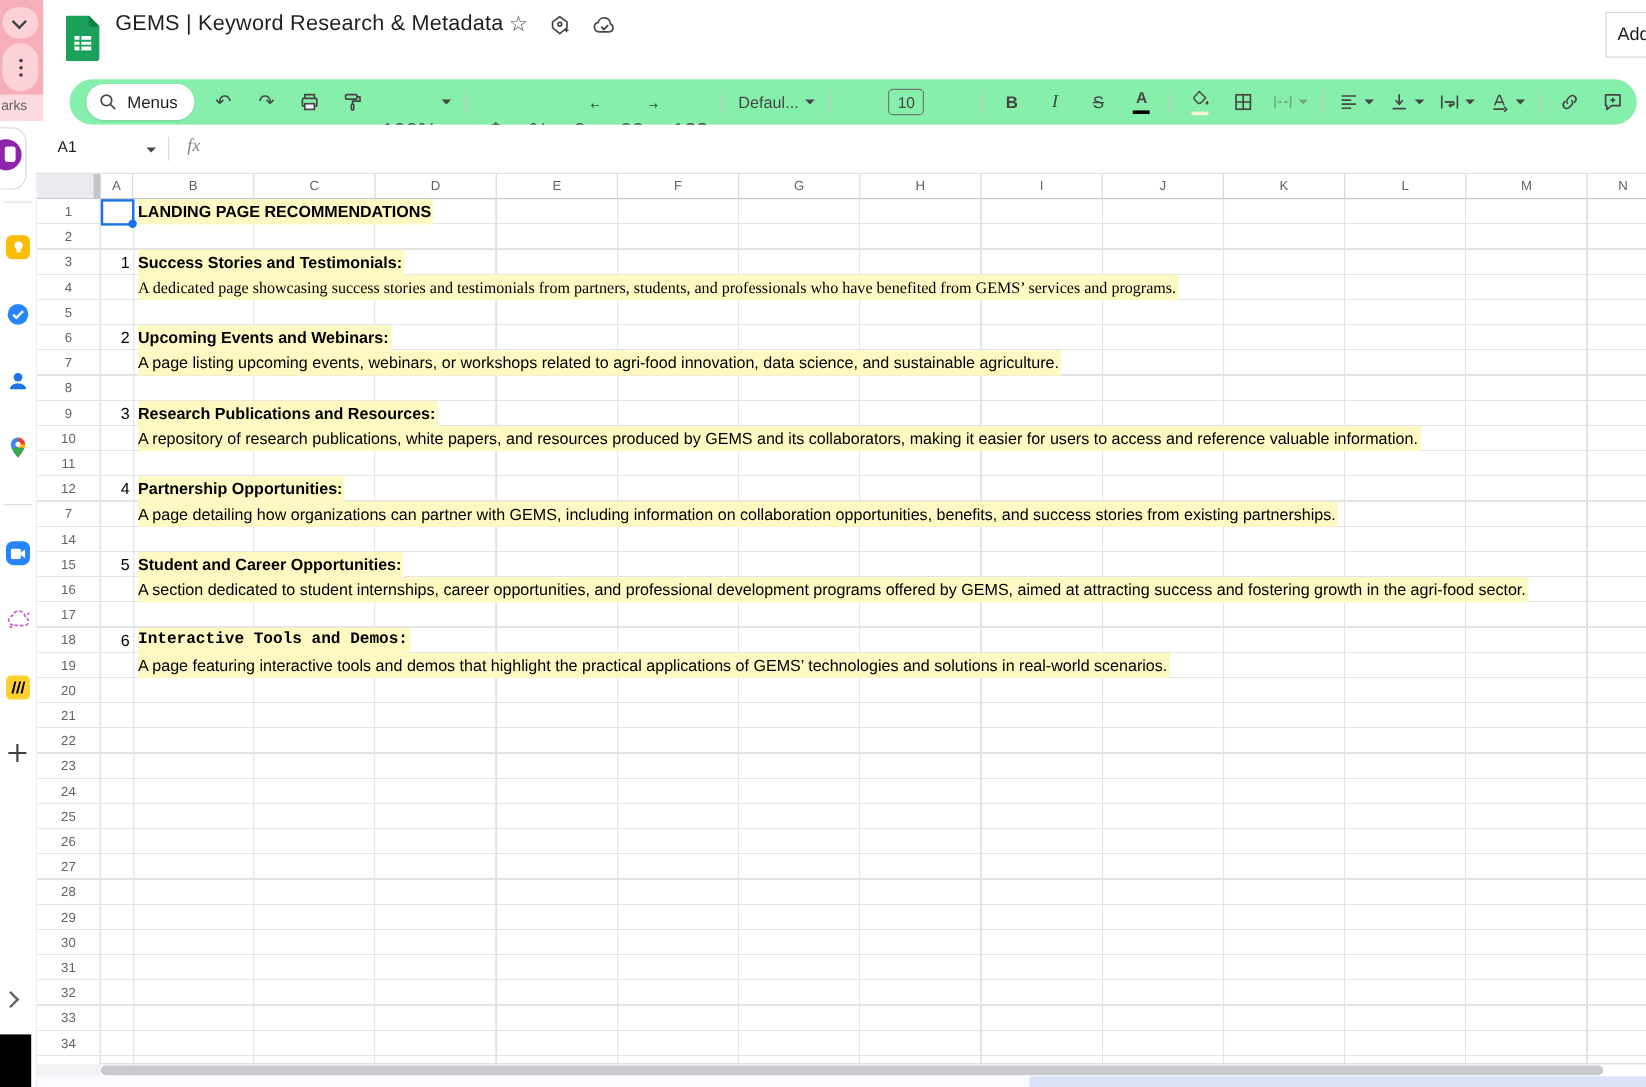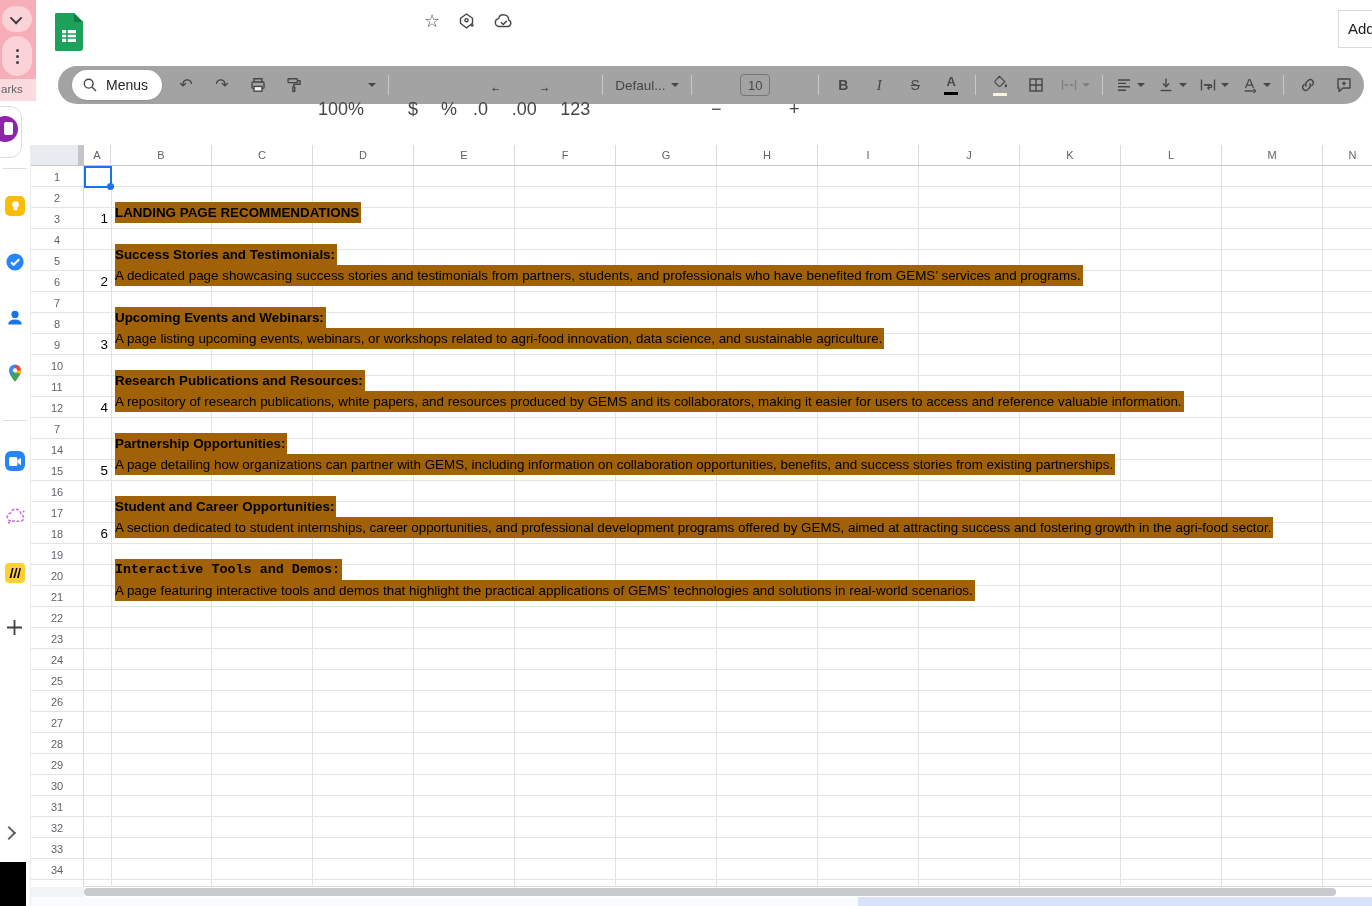--- a/index.html
+++ b/index.html
@@ -113,6 +113,7 @@
     <rect x="7" y="17" width="14" height="12" fill="#fff"></rect>
     <path d="M7 21h14M7 25h14M12 17v12" stroke="#1ba15a" stroke-width="1.6"></path>
   </svg>
+  <div class="abs" id="doc-title">GEMS | Keyword Research &amp; Metadata</div>
   <div class="abs" id="title-icons">
     <span class="glyph" style="font-size:18px;">☆</span>
     <svg class="ic" width="19" height="19" viewBox="0 0 19 19">

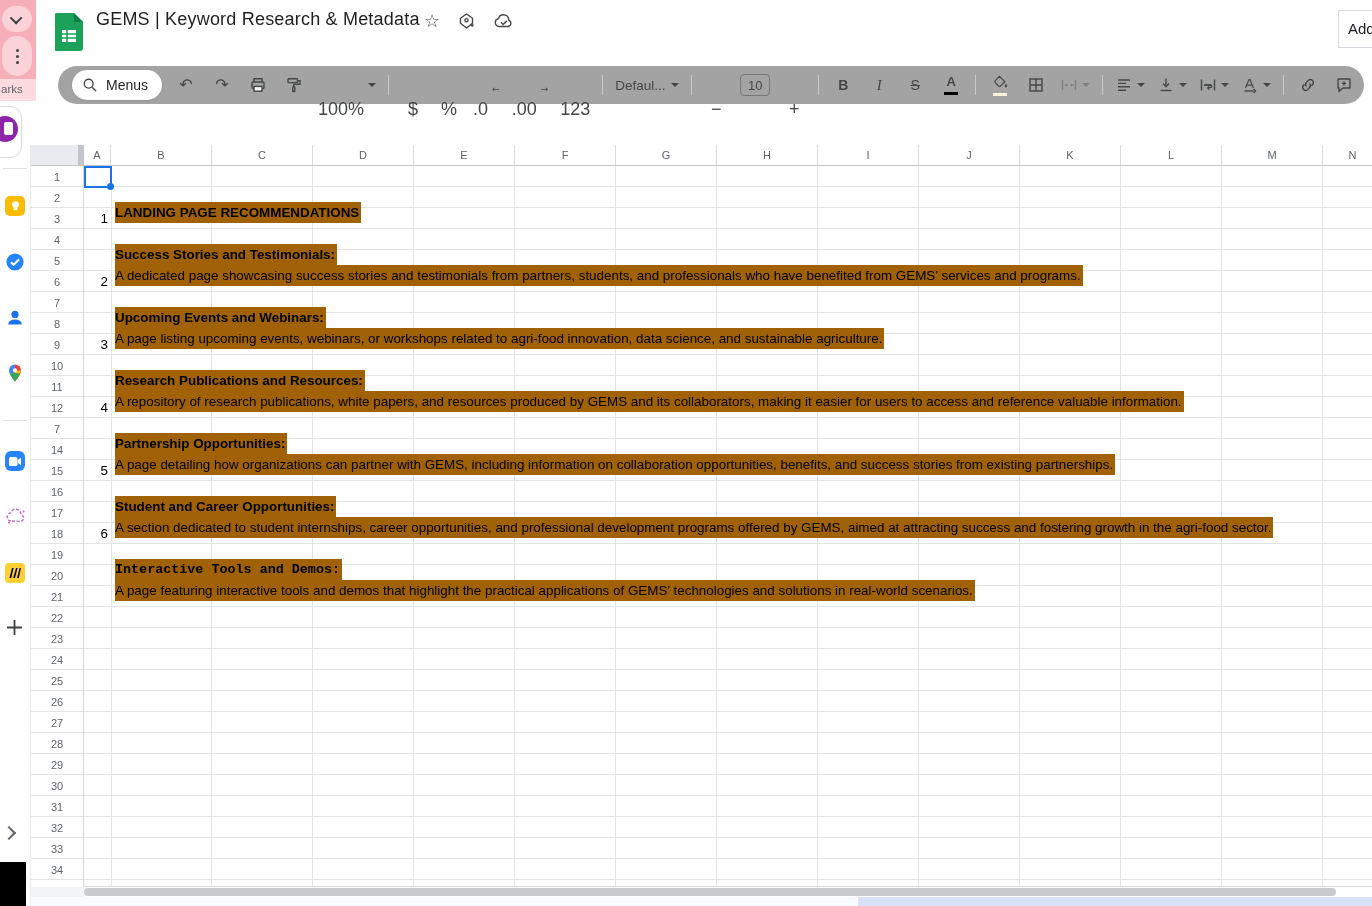--- a/index.html
+++ b/index.html
@@ -39,7 +39,7 @@
      border:1px solid #d6d9dd; font-size:15px; color:#202124; padding:9px 0 0 9px; }
 
   
-  #toolbar { left:58px; top:66px; width:1306px; height:38px; background:#a3a3a3; border-radius:19px;
+  #toolbar { left:58px; top:66px; width:1306px; height:38px; background:#86efac; border-radius:19px;
      display:flex; align-items:center; padding:0 14px; gap:12px; color:#444746; }
   .tbtn { display:flex; align-items:center; justify-content:center; min-width:24px; height:26px;
      border-radius:4px; cursor:pointer; gap:4px; flex:0 0 auto; }

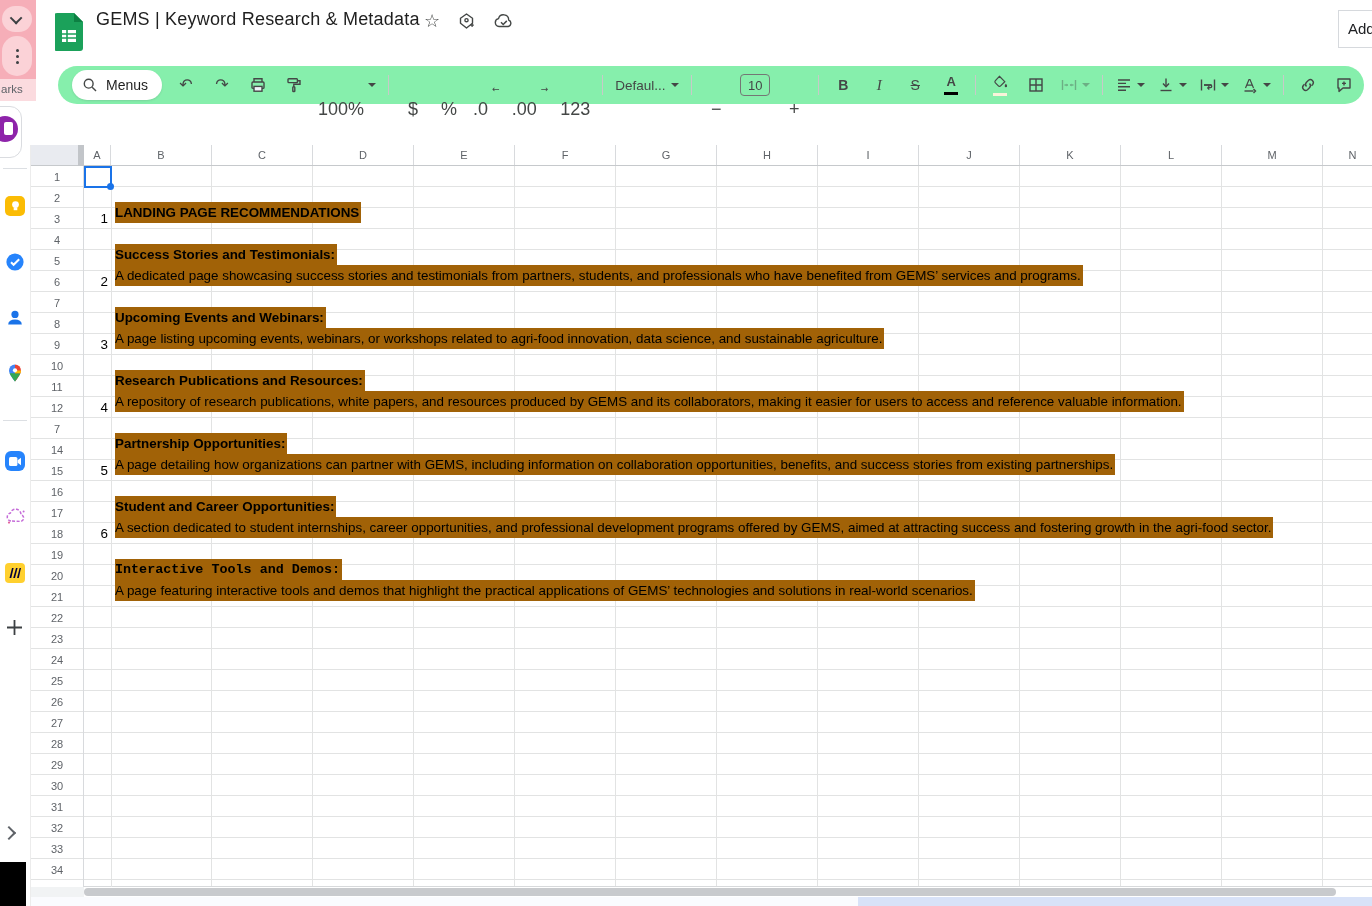--- a/index.html
+++ b/index.html
@@ -261,6 +261,12 @@
 
   </div>
 
+  <div class="abs" id="formula-bar">
+    <div class="abs" id="name-box">A1</div>
+    <span class="abs caret" id="name-caret"></span>
+    <div class="abs" id="fx-sep"></div>
+    <div class="abs" id="fx-icon">fx</div>
+  </div>
 
   <div class="abs" id="sheet">
     <div class="abs" id="corner"></div>

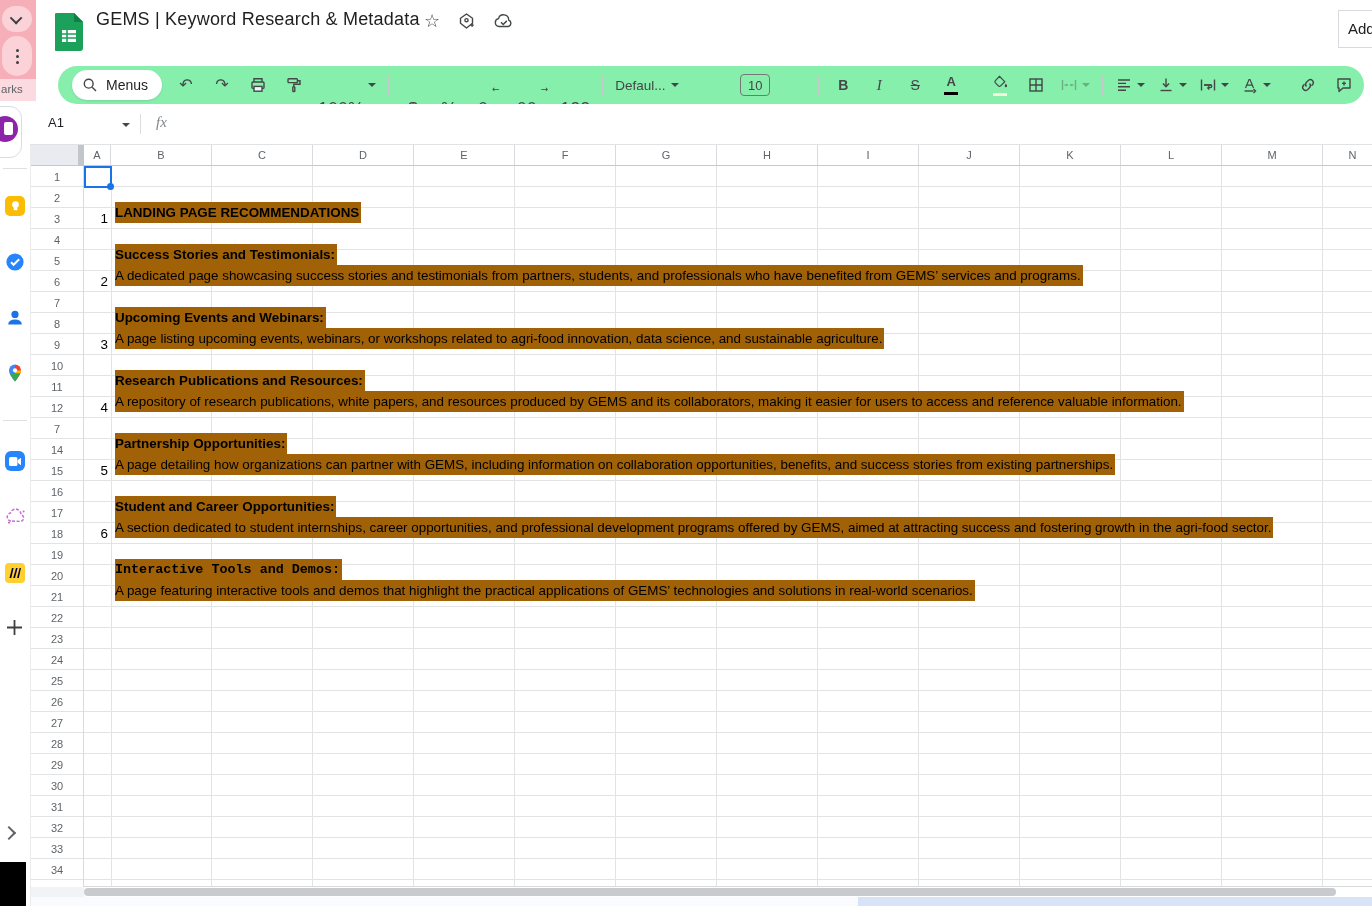--- a/index.html
+++ b/index.html
@@ -91,7 +91,7 @@
      background-position:0 0, 27px 0; cursor:cell; }
   #line-a-b { left:80px; top:21px; width:1px; height:721px; background:#e2e3e3; }
   .cell-text { position:absolute; height:21px; line-height:21px; font-size:13.4px; color:#000;
-     white-space:nowrap; background:#a16207; padding-right:2px;margin-top:36px; }
+     white-space:nowrap; background:#fef9c3; padding-right:2px; }
   .cell-num { position:absolute; height:21px; line-height:21px; font-size:13.4px; color:#000;
      width:24px; text-align:right; }
   .bold { font-weight:bold; }

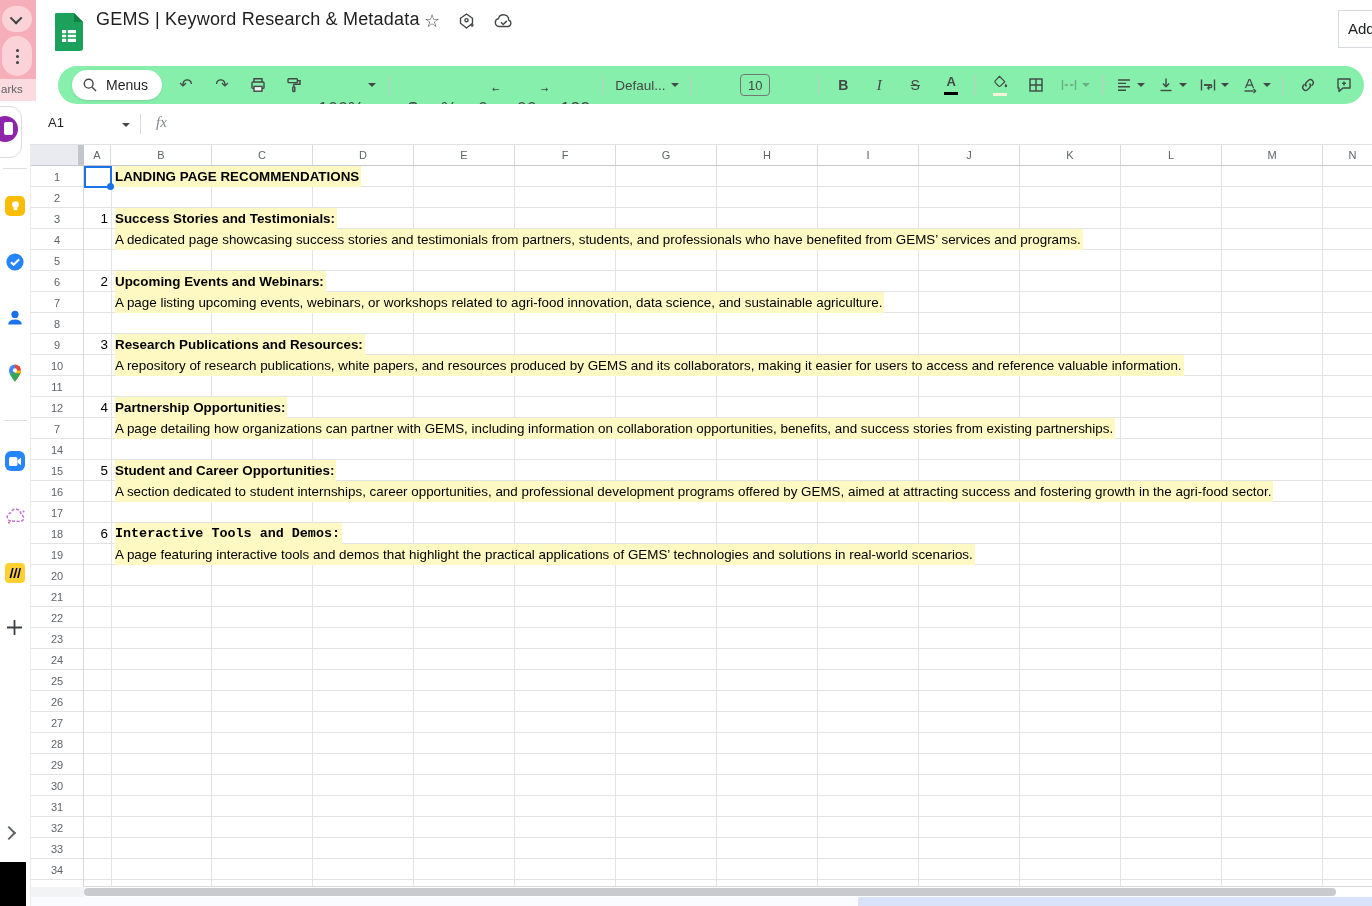--- a/index.html
+++ b/index.html
@@ -329,7 +329,7 @@
         <div class="cell-text bold" style="top: 21px; left: 84px;">LANDING PAGE RECOMMENDATIONS</div>
         <div class="cell-num" style="top: 63px; left: 53px;">1</div>
         <div class="cell-text bold" style="top: 63px; left: 84px;">Success Stories and Testimonials:</div>
-        <div class="cell-text" style="top: 84px; left: 84px;">A dedicated page showcasing success stories and testimonials from partners, students, and professionals who have benefited from GEMS’ services and programs.</div>
+        <div class="cell-text" style="top: 84px; left: 84px; font-family: Liberation Serif, serif;">A dedicated page showcasing success stories and testimonials from partners, students, and professionals who have benefited from GEMS’ services and programs.</div>
         <div class="cell-num" style="top: 126px; left: 53px;">2</div>
         <div class="cell-text bold" style="top: 126px; left: 84px;">Upcoming Events and Webinars:</div>
         <div class="cell-text" style="top: 147px; left: 84px;">A page listing upcoming events, webinars, or workshops related to agri-food innovation, data science, and sustainable agriculture.</div>

